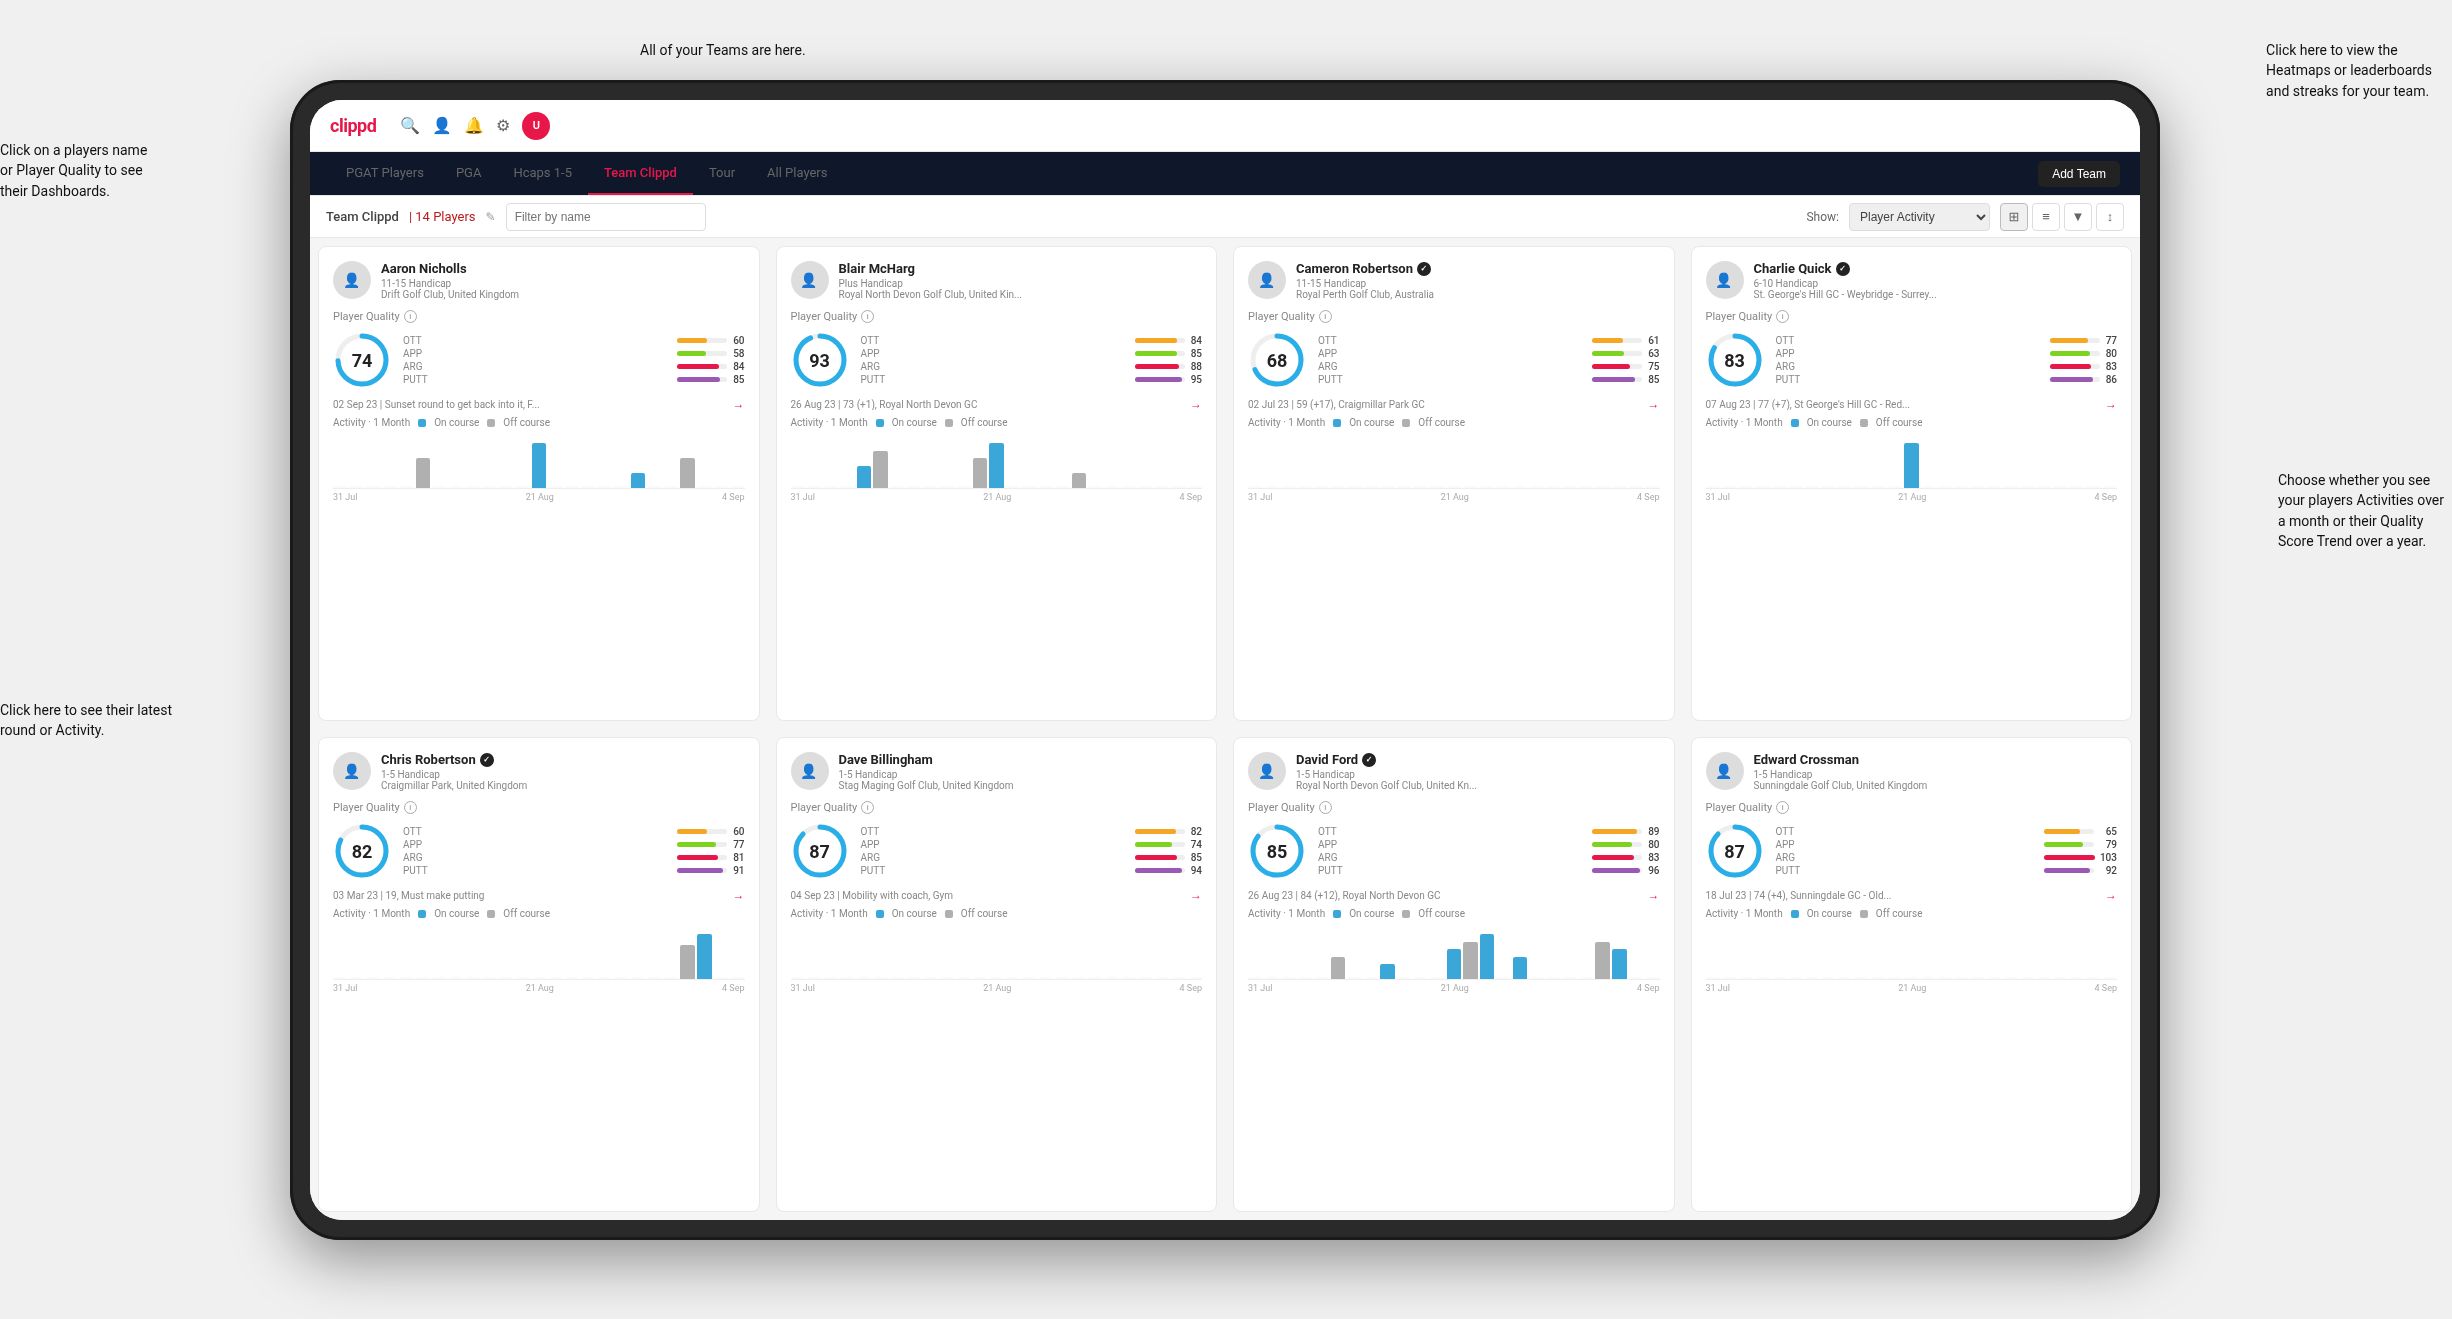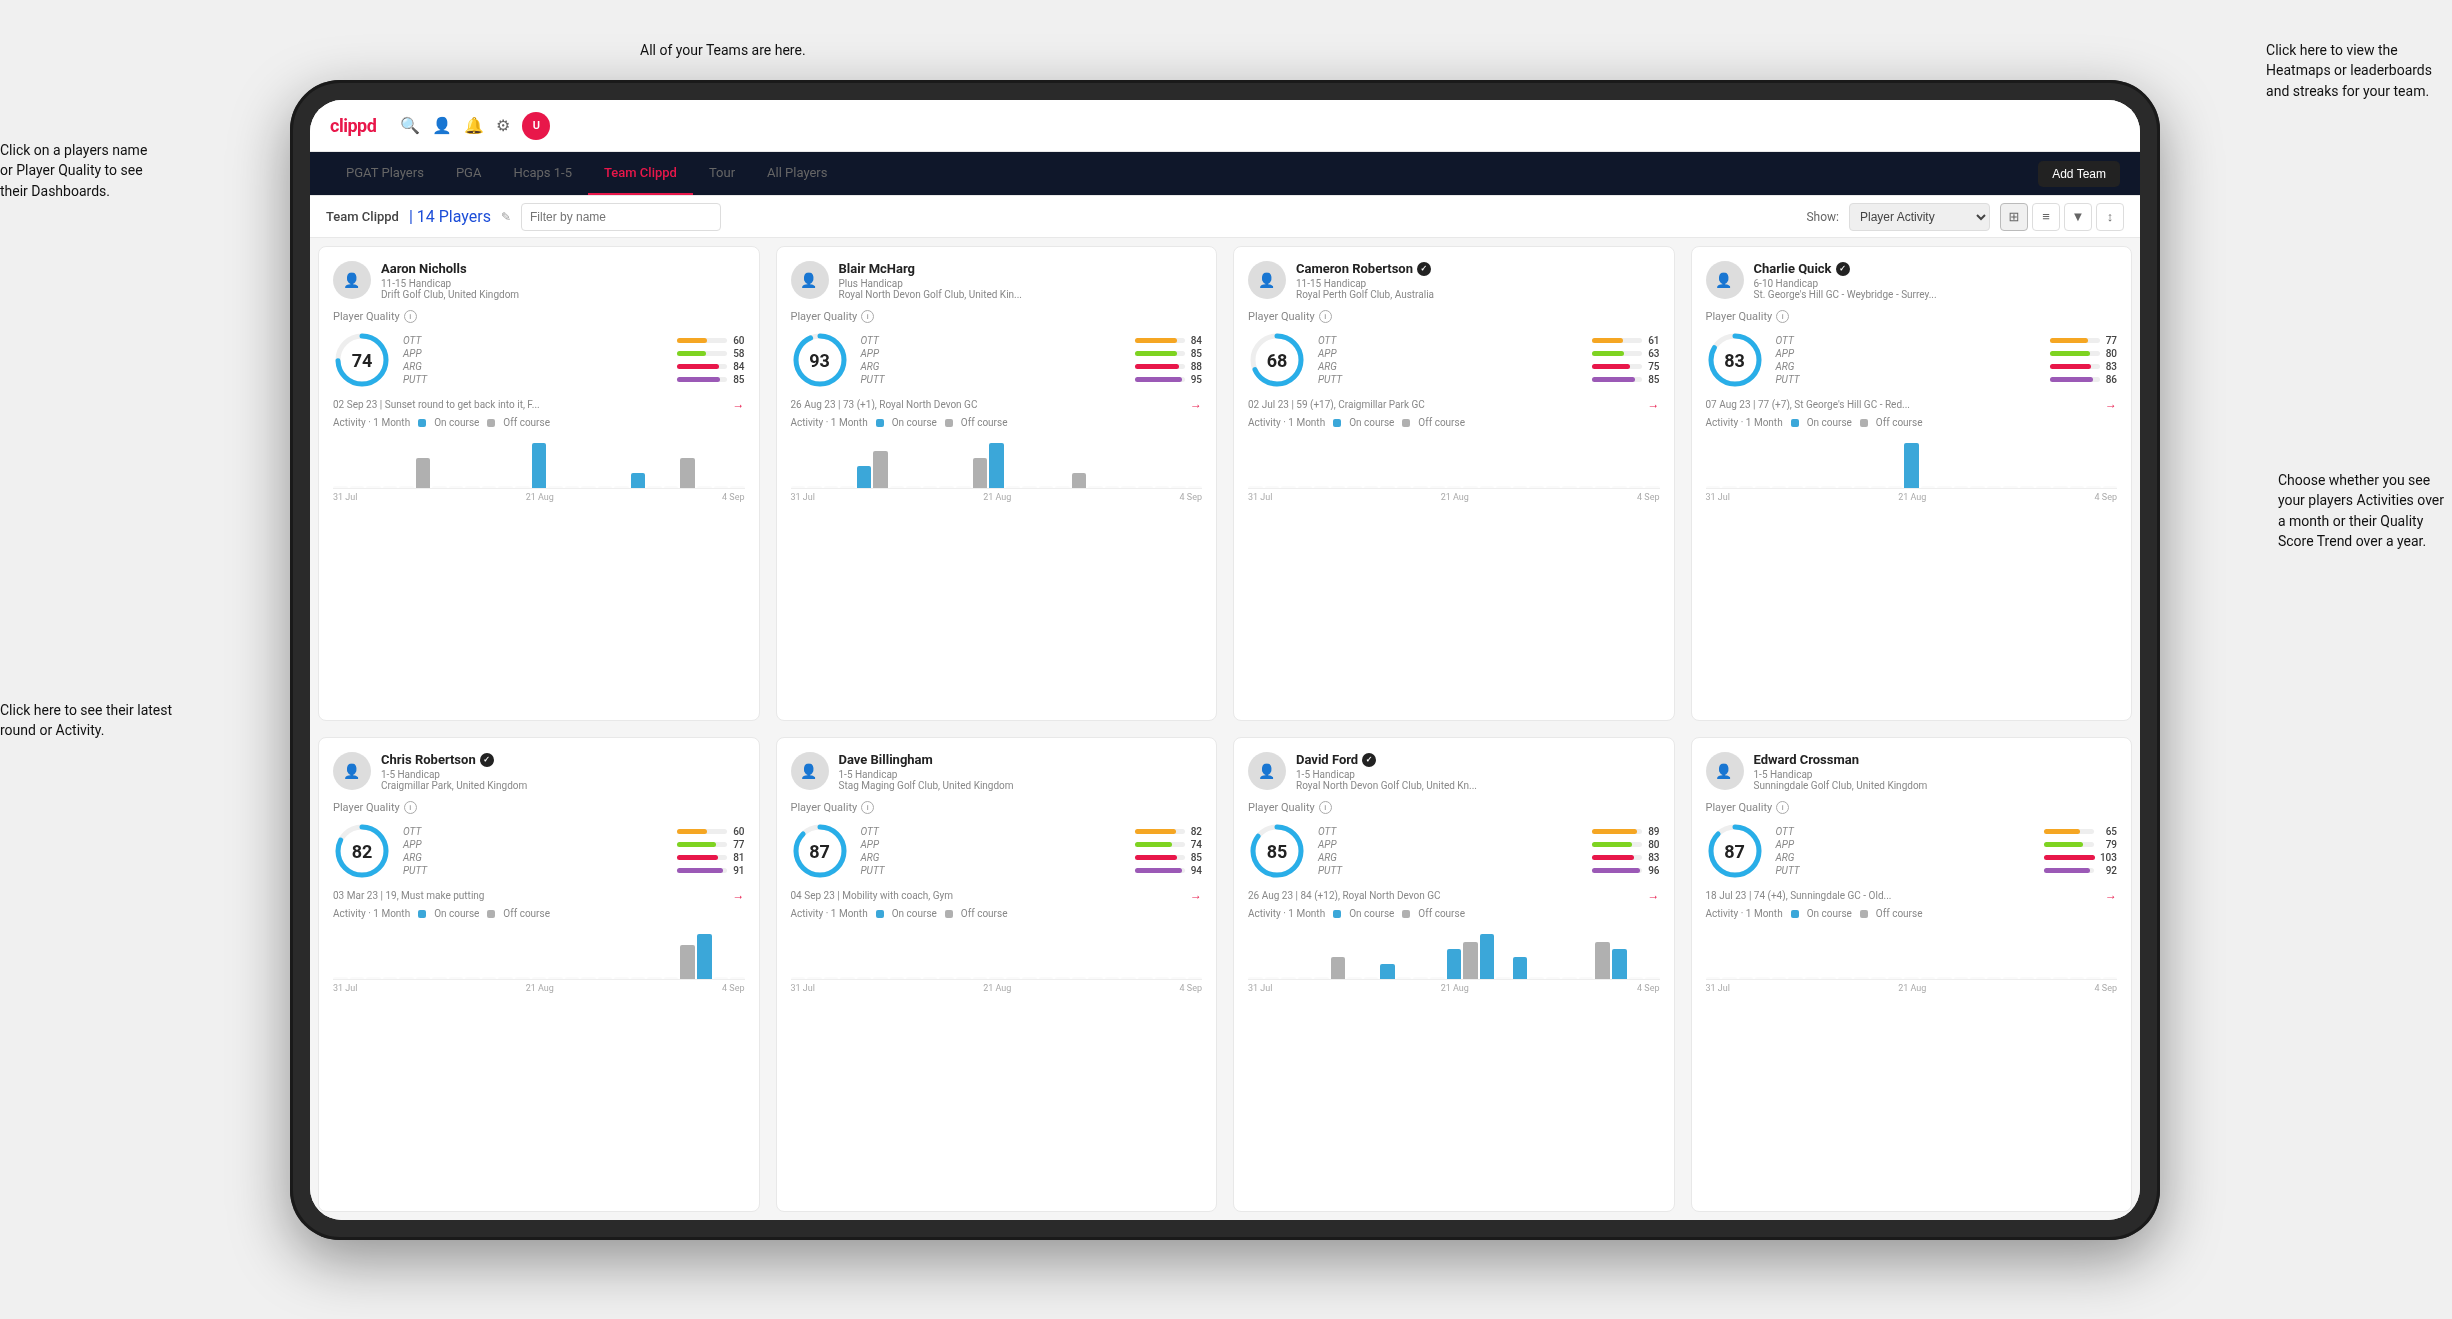--- a/index.html
+++ b/index.html
@@ -145,8 +145,8 @@
       font-weight: 500;
     }
     .team-count {
-      font-size: 16px;
-      color: #1d4ed8;
+      font-size: 13px;
+      color: #b91c1c;
     }
     .team-edit-icon {
       color: #999;

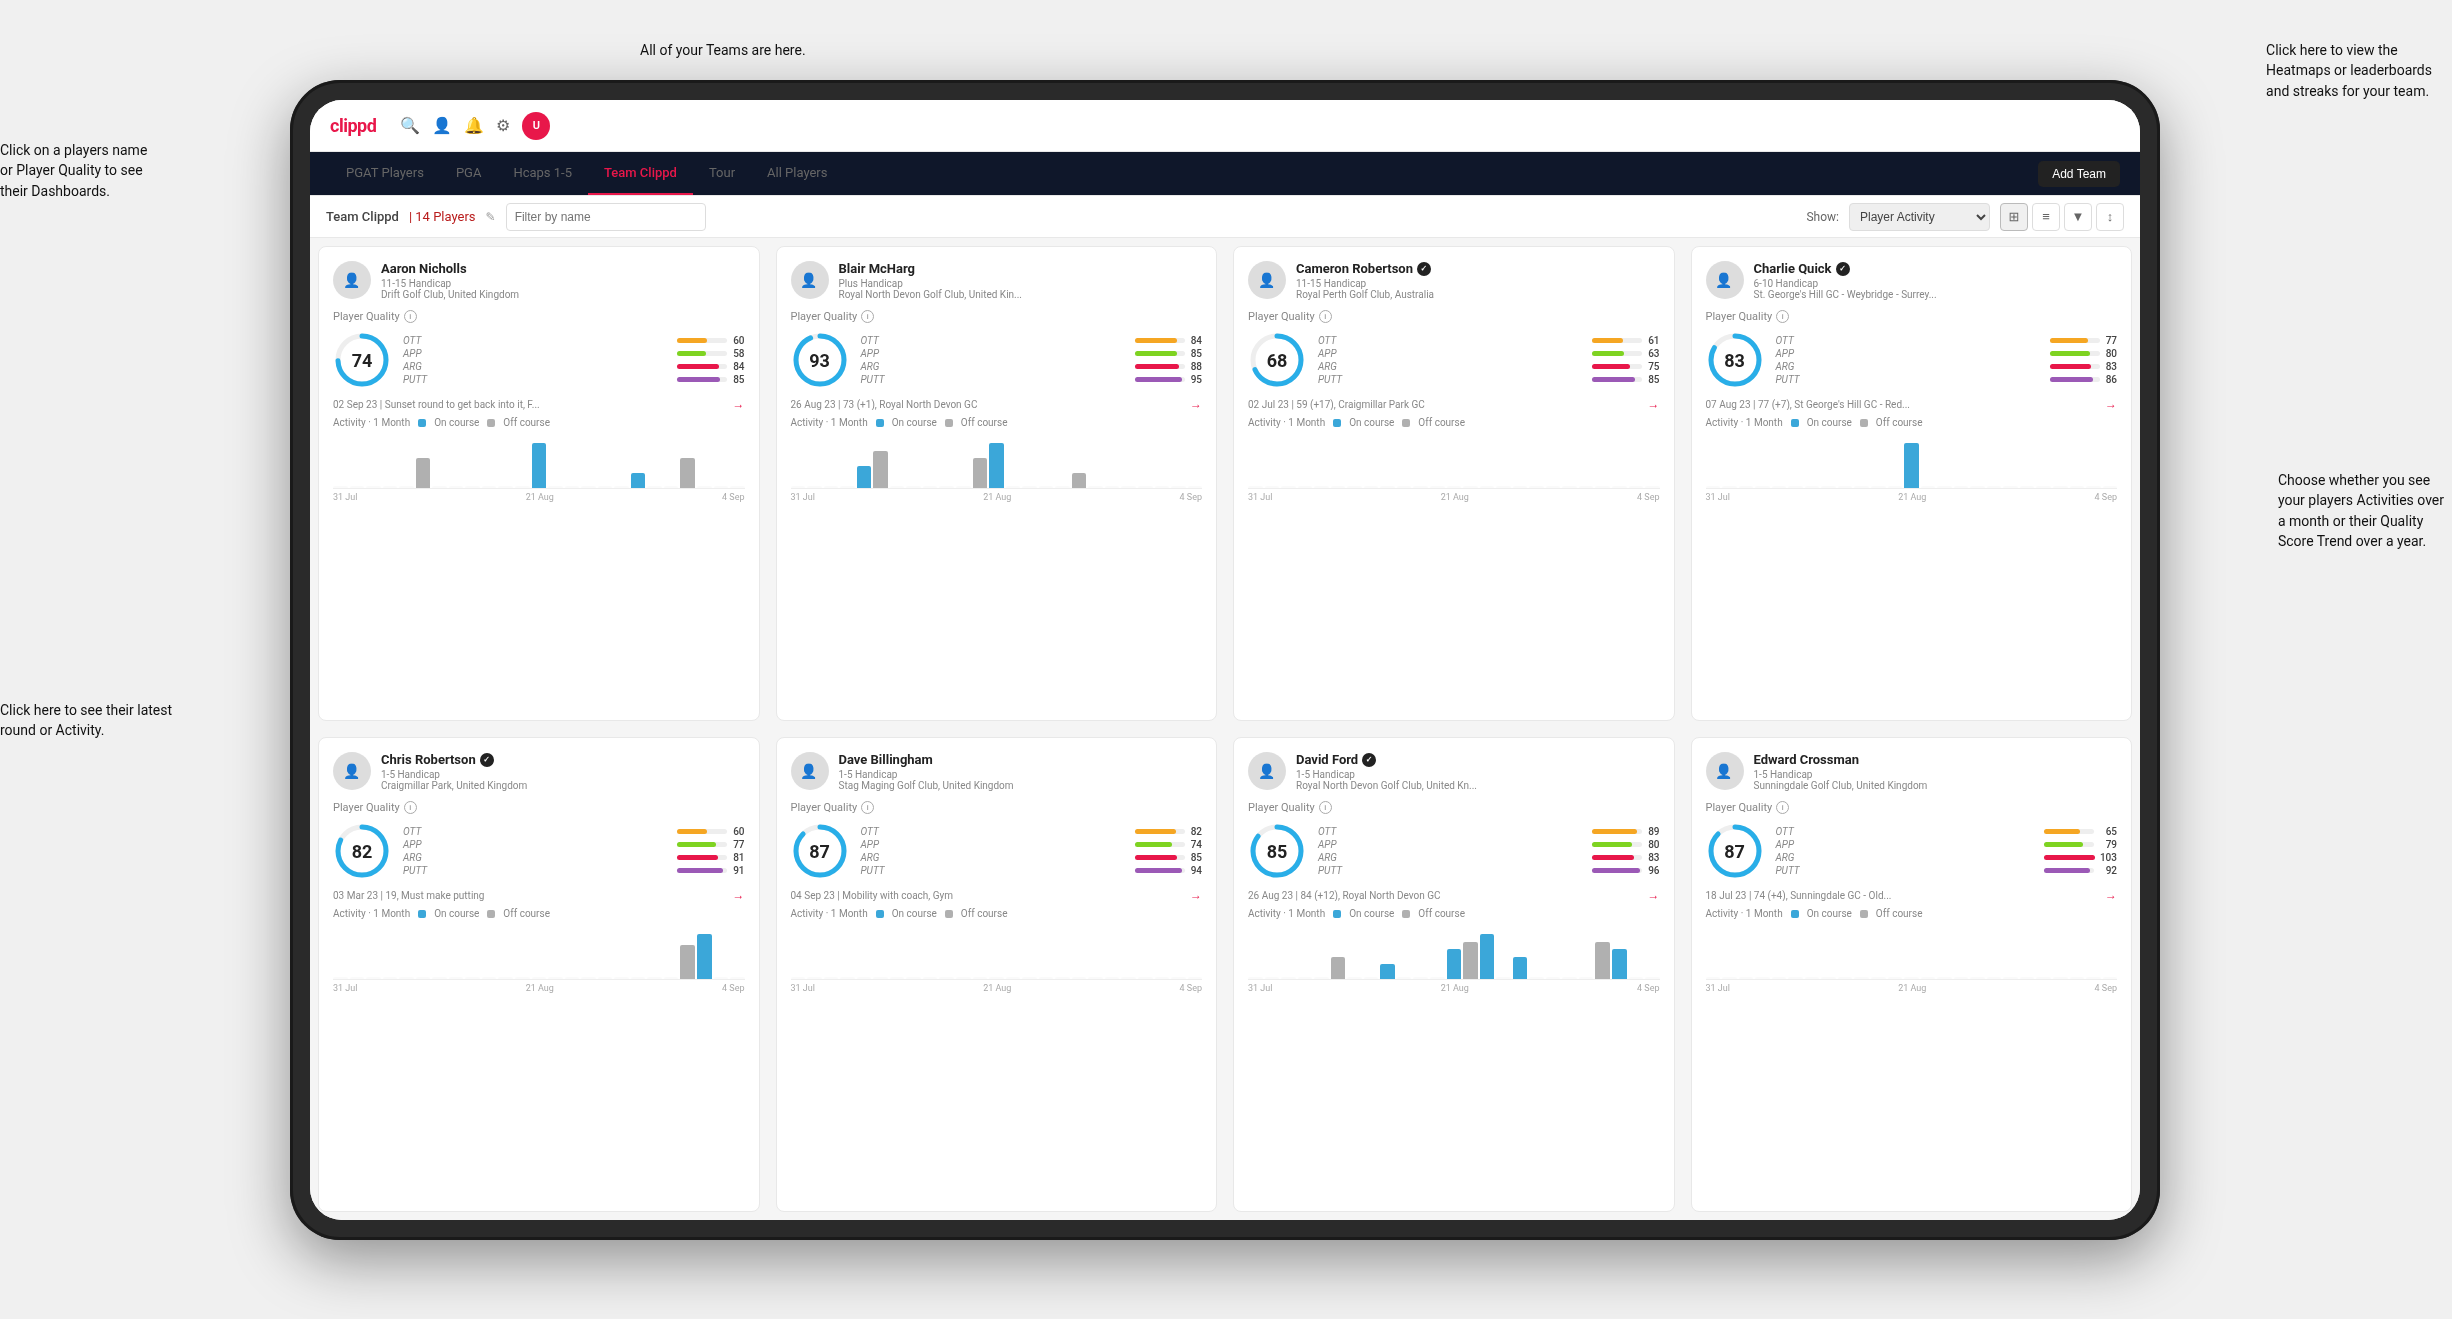--- a/index.html
+++ b/index.html
@@ -317,7 +317,7 @@
       gap: 2px 6px;
       font-size: 10px;
     }
-    .stat-label { color: #888; font-style: italic; }
+    .stat-label { color: #888; }
     .stat-bar-container {
       width: 50px;
       height: 5px;

